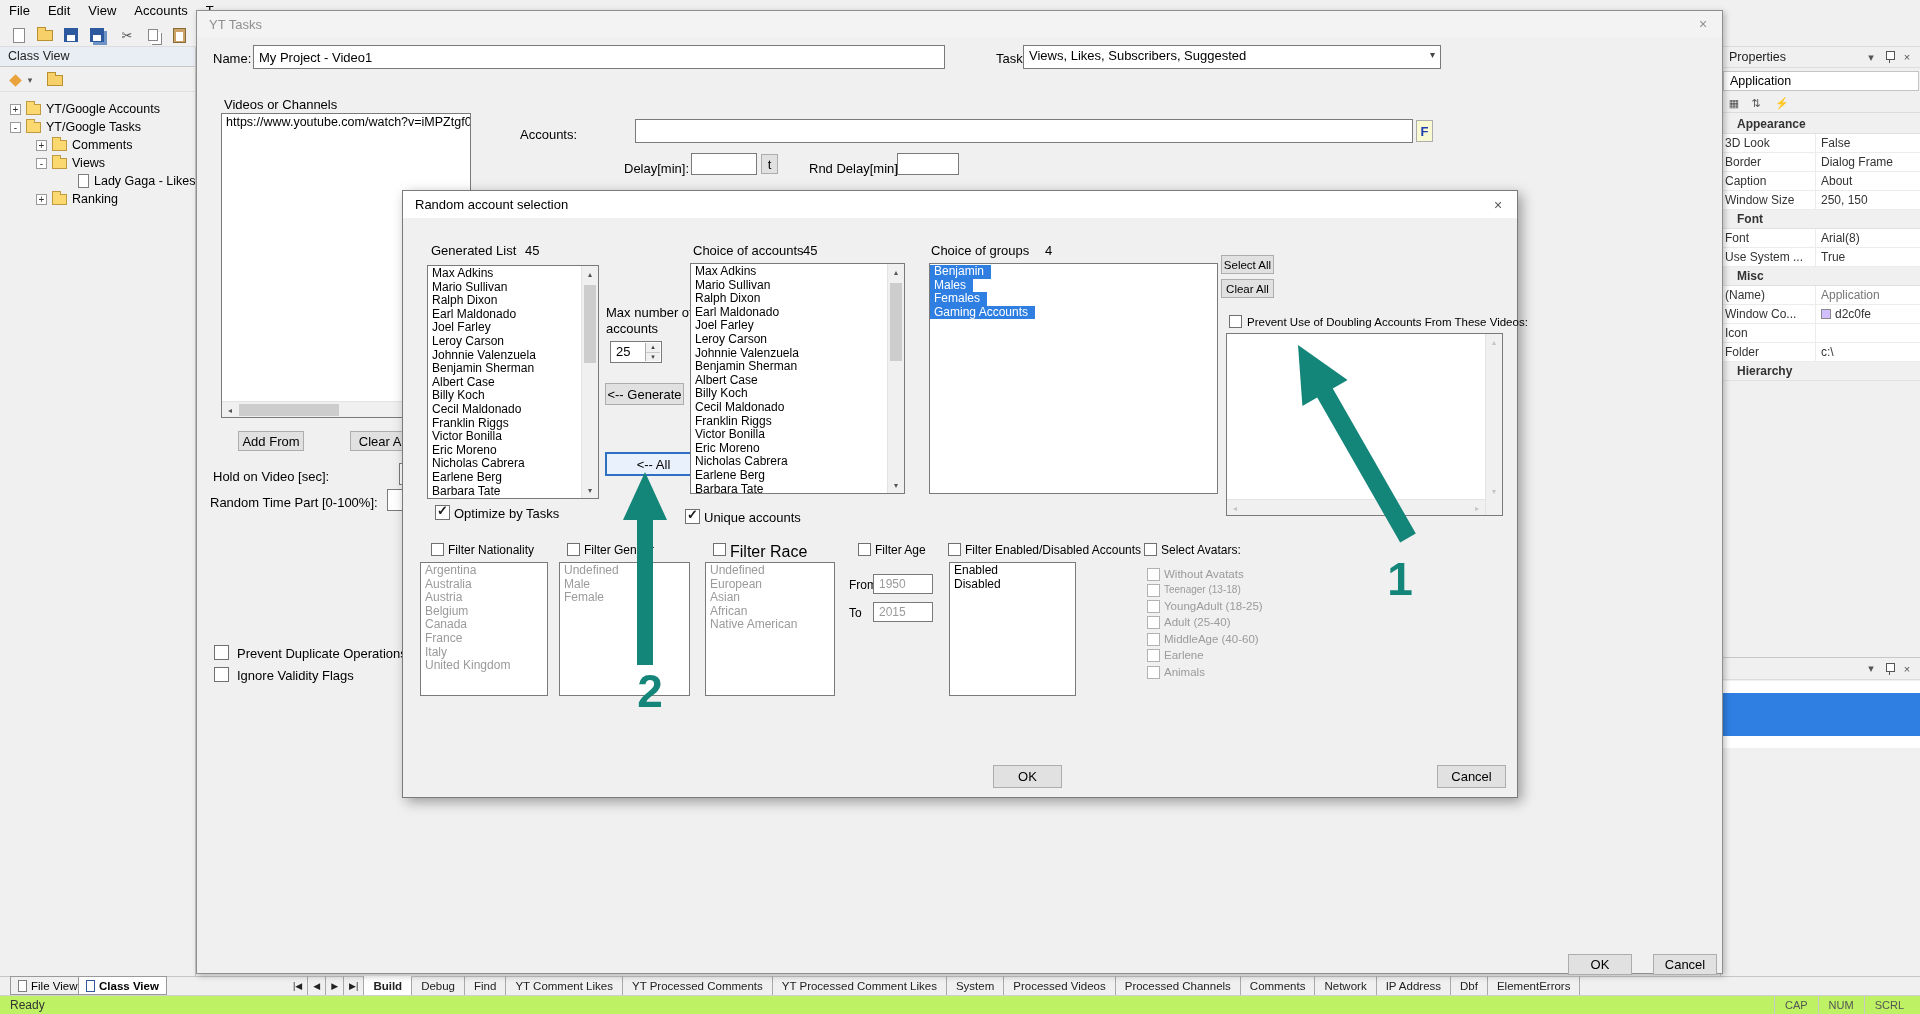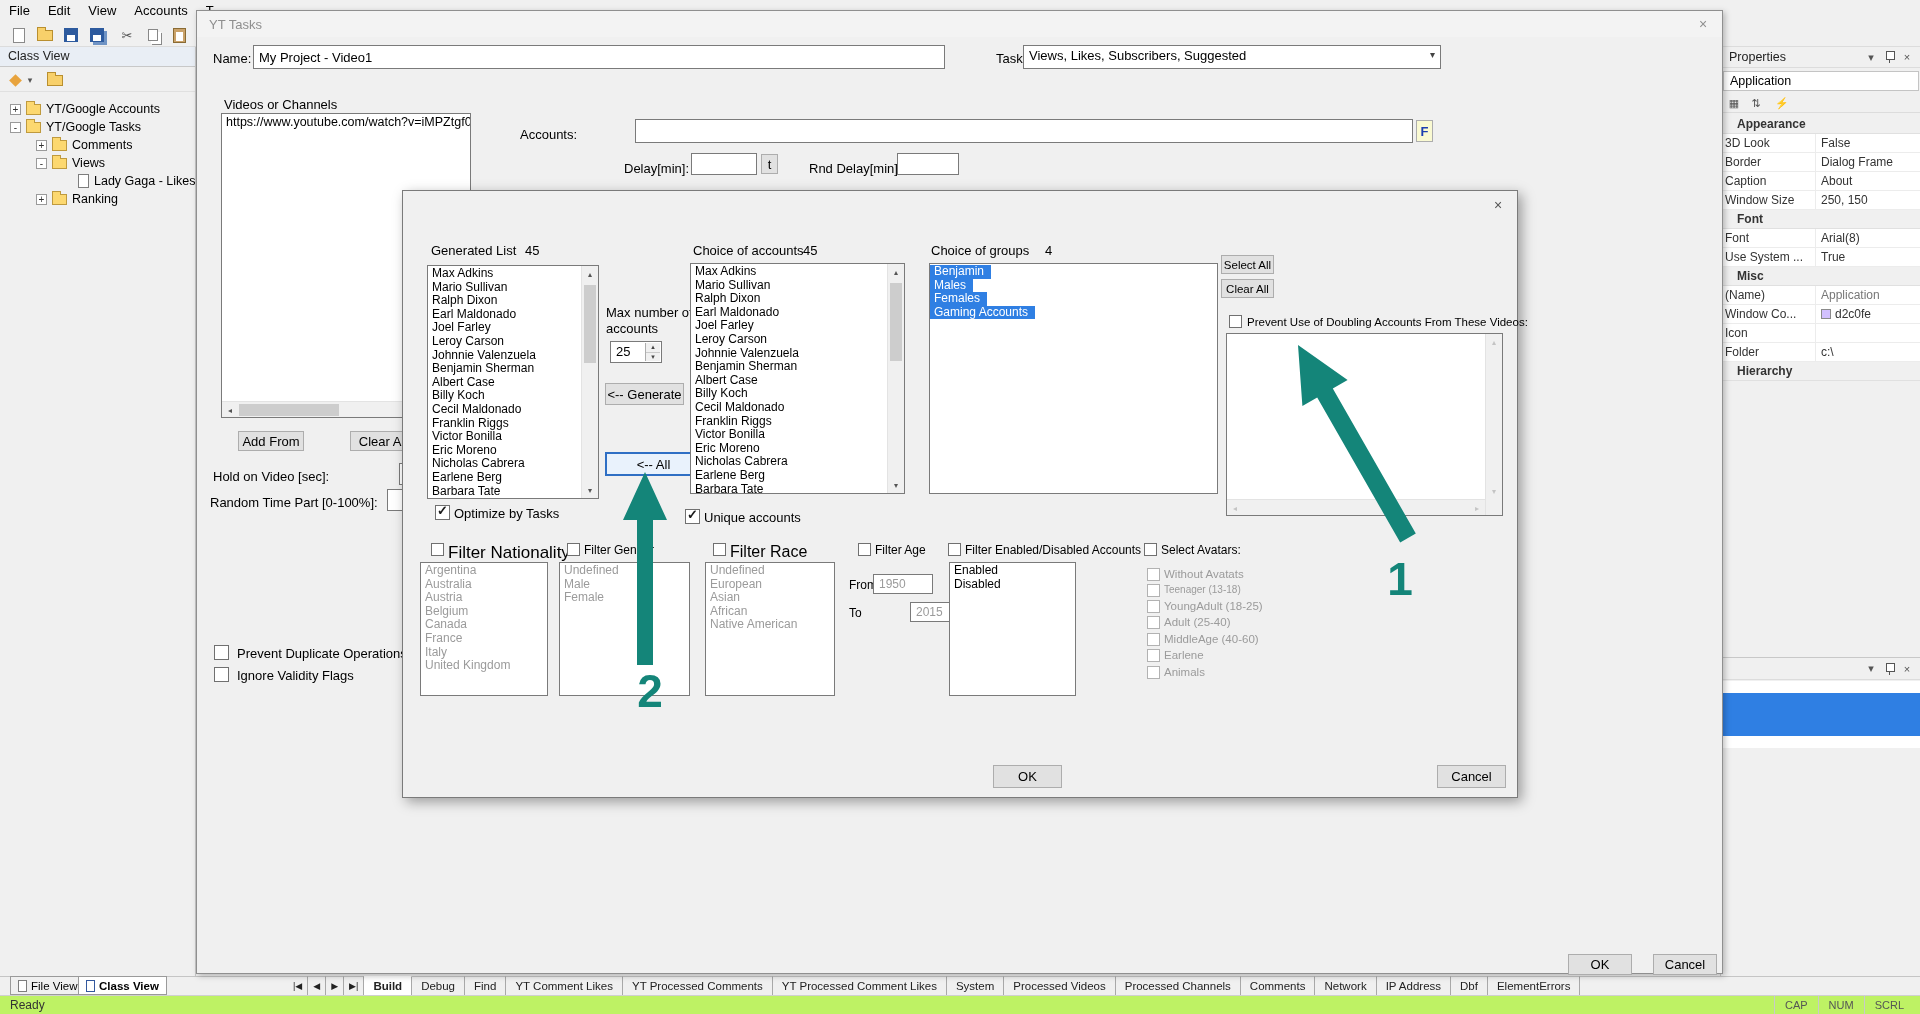--- a/index.html
+++ b/index.html
@@ -278,6 +278,9 @@
   </div>
 
   <div class="dialog" id="random-dialog" style="left:402px;top:190px;width:1116px;height:608px;z-index:20;box-shadow:4px 4px 12px rgba(0,0,0,0.35);border-color:#7a7a7a">
+    <div class="titlebar" style="height:27px;background:#fff;color:#000">
+      <span>Random account selection</span>
+    </div>
     <div class="close-btn" style="height:27px">×</div>
 
     <span class="lbl" style="left:28px;top:52px">Generated List</span>

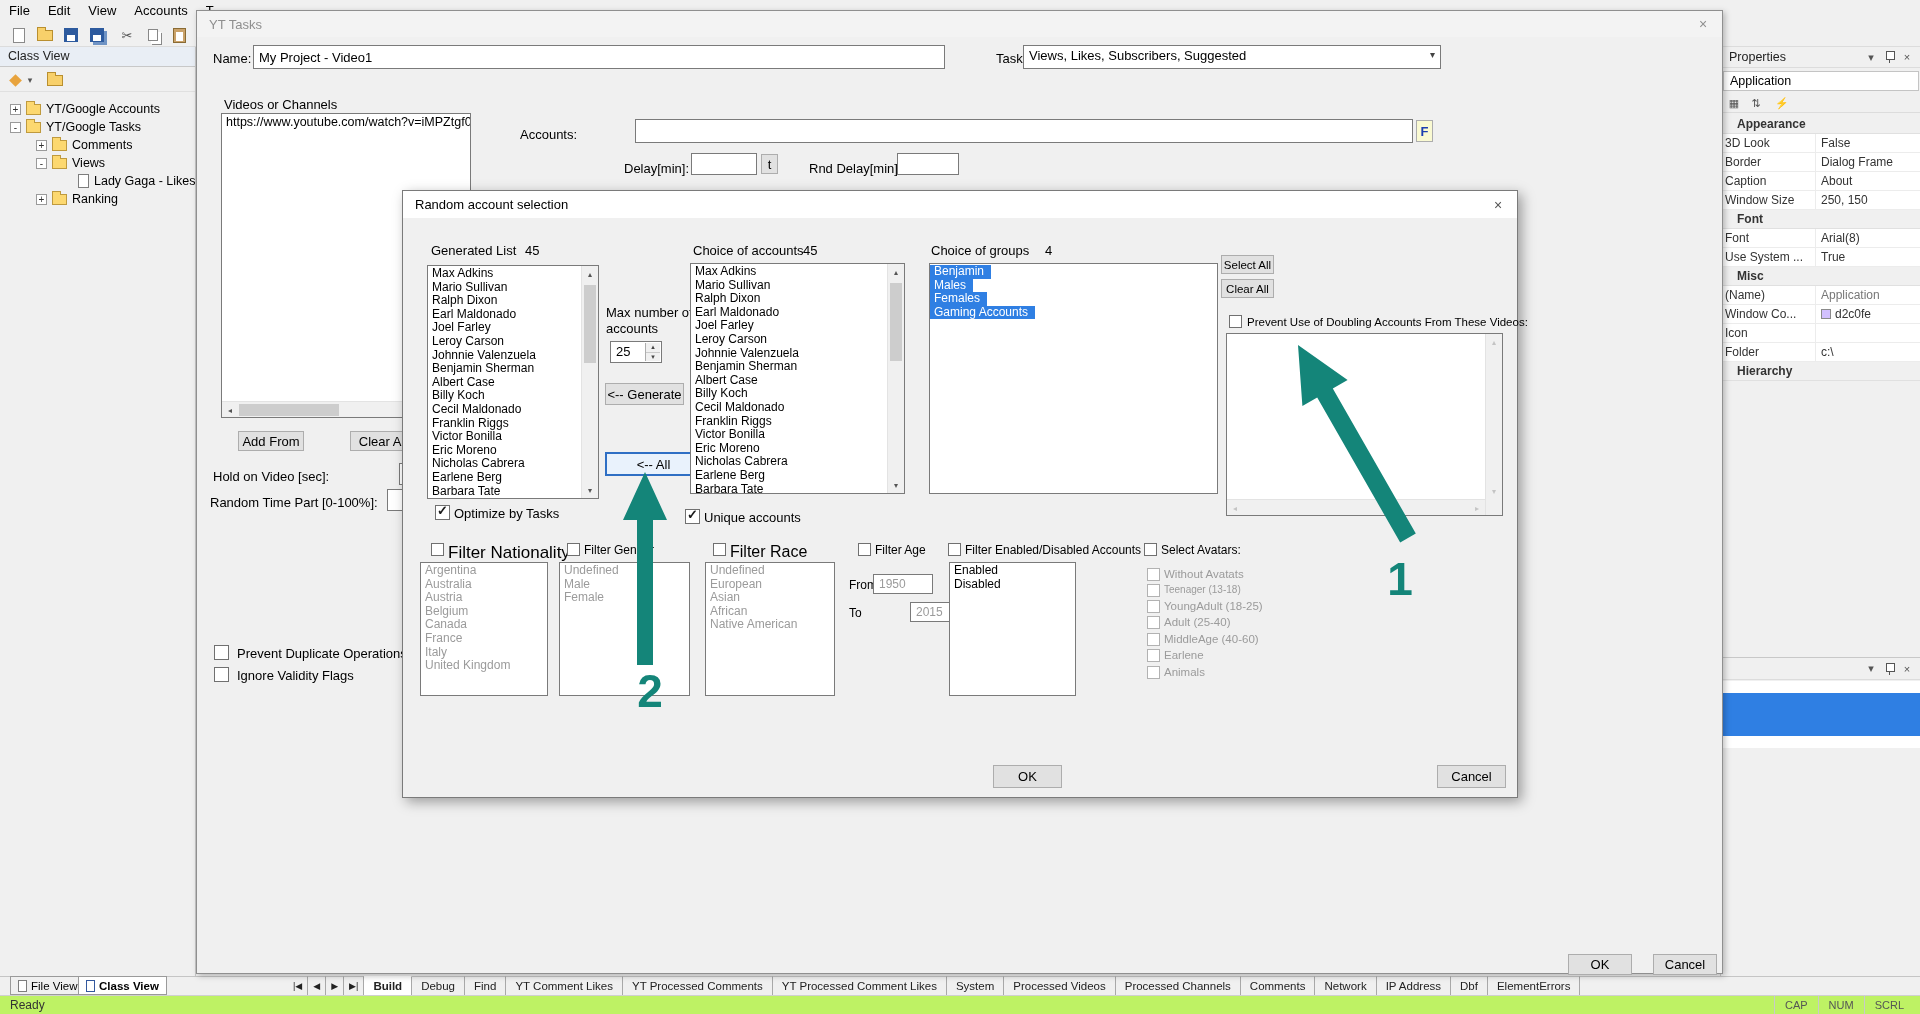--- a/index.html
+++ b/index.html
@@ -389,7 +389,7 @@
     <span class="lbl" style="left:301px;top:319px">Unique accounts</span>
 
     <div class="cb" style="left:28px;top:352px;width:13px;height:13px"></div>
-    <span class="lbl" style="left:45px;top:352px;font-size:17px">Filter Nationality</span>
+    <span class="lbl" style="left:45px;top:352px;font-size:12px">Filter Nationality</span>
     <div class="listbox li-gray" style="left:17px;top:371px;width:128px;height:134px">
       <div class="rows">
           <div class="li-row">Argentina</div>

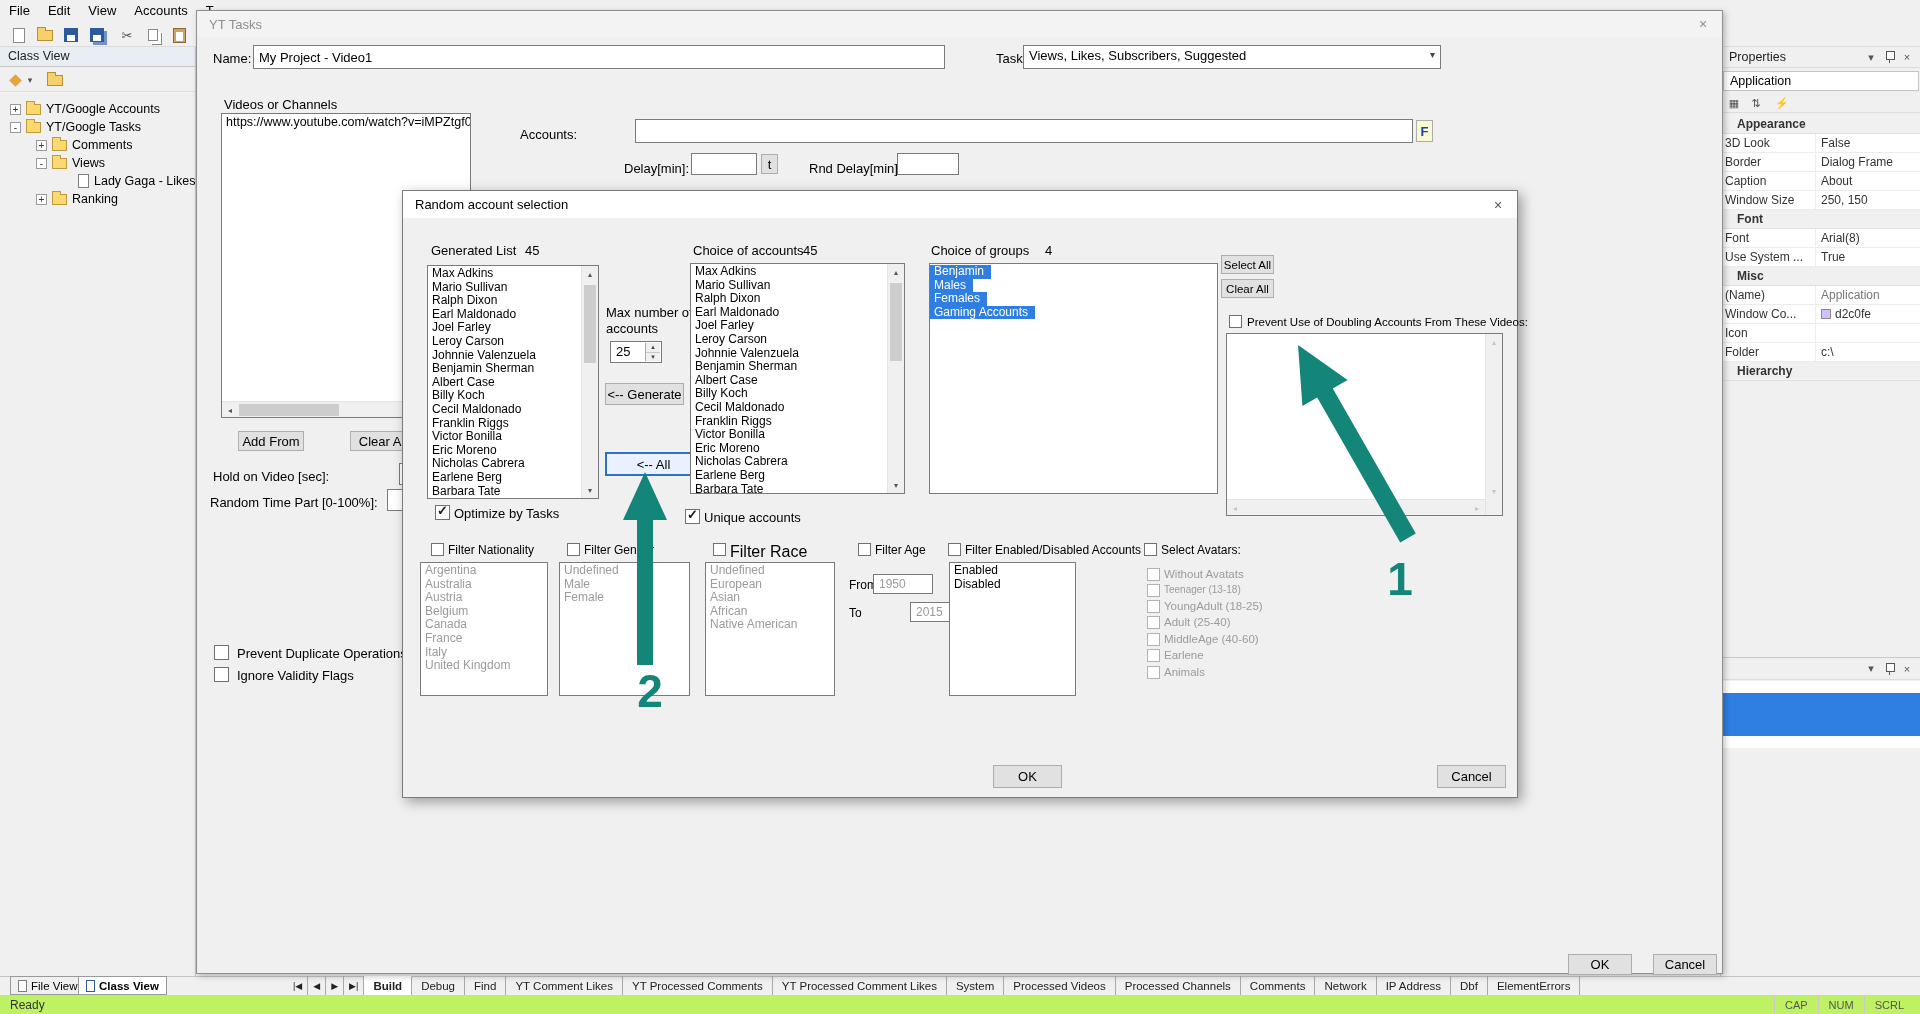--- a/index.html
+++ b/index.html
@@ -430,7 +430,7 @@
     <span class="lbl" style="left:446px;top:387px;font-size:12px">From</span>
     <input class="tb" style="left: 470px; top: 383px; width: 60px; height: 20px; color: rgb(155, 155, 155); font-size: 12px;" value="1950">
     <span class="lbl" style="left:446px;top:415px;font-size:12px">To</span>
-    <input class="tb" style="left: 470px; top: 411px; width: 60px; height: 20px; color: rgb(155, 155, 155); font-size: 12px; margin-left: 37px;" value="2015">
+    <input class="tb" style="left: 470px; top: 411px; width: 60px; height: 20px; color: rgb(155, 155, 155); font-size: 12px;" value="2015">
 
     <div class="cb" style="left:545px;top:352px;width:13px;height:13px"></div>
     <span class="lbl" style="left:562px;top:352px;font-size:12px">Filter Enabled/Disabled Accounts</span>

